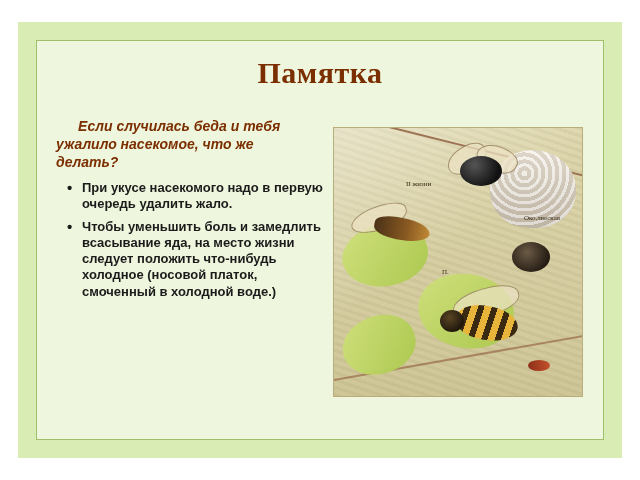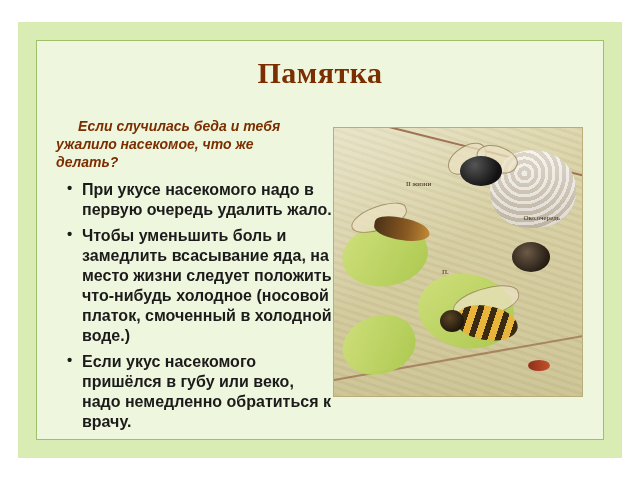--- a/index.html
+++ b/index.html
@@ -87,7 +87,7 @@
     position: relative;
     padding-left: 18px;
     margin-bottom: 6px;
-    font-size: 16px;
+    font-size: 13px;
     font-weight: bold;
     color: #1b1b1b;
     line-height: 1.25;

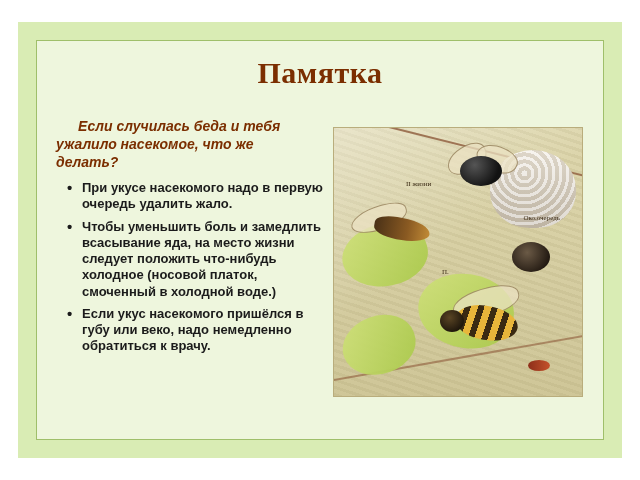--- a/index.html
+++ b/index.html
@@ -264,7 +264,7 @@
       </div>
 
       <div class="illu-label lbl-1">II жизни</div>
-      <div class="illu-label lbl-2">Око.очередь</div>
+      <div class="illu-label lbl-2">Око.лвеская</div>
       <div class="illu-label lbl-3">П.</div>
     </div>
 

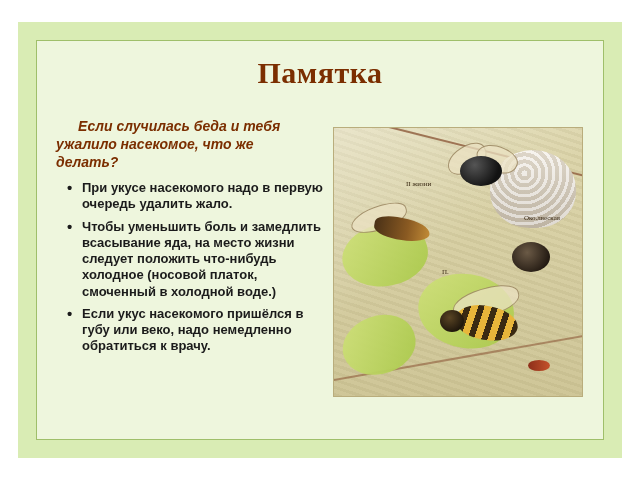--- a/index.html
+++ b/index.html
@@ -224,7 +224,6 @@
     <ul class="tips">
       <li>При укусе насекомого надо в первую очередь удалить жало.</li>
       <li>Чтобы уменьшить боль и замедлить всасывание яда, на место жизни следует положить что-нибудь холодное (носовой платок, смоченный в холодной воде.)</li>
-      <li>Если укус насекомого пришёлся в губу или веко, надо немедленно обратиться к врачу.</li>
     </ul>
 
     <div class="illustration">

